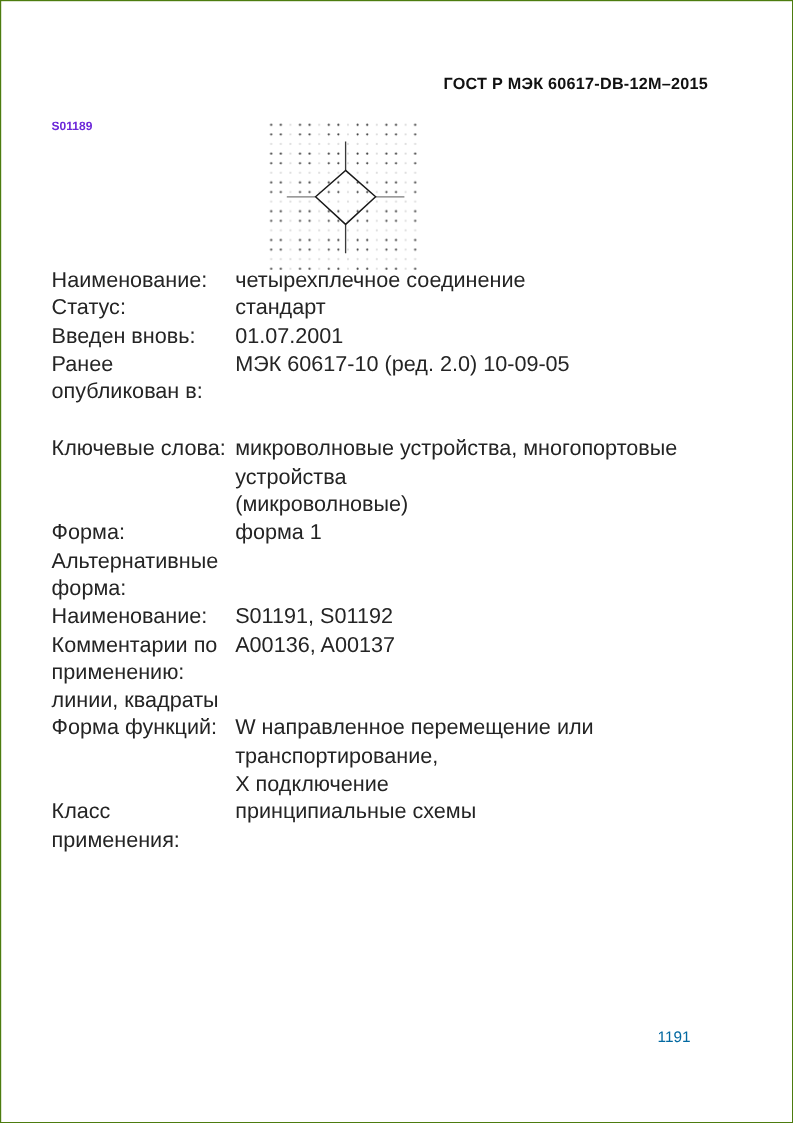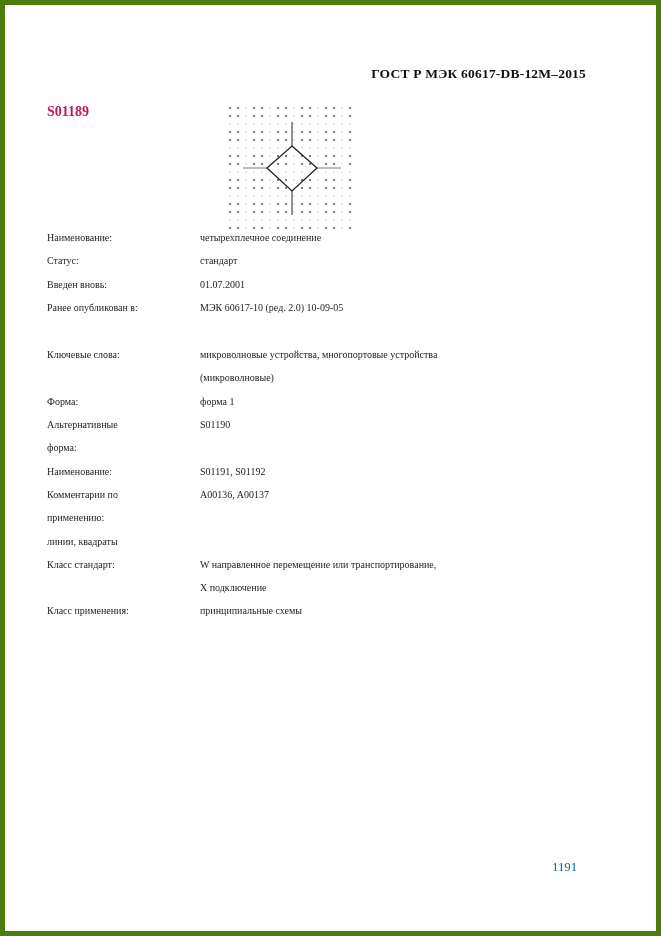--- a/index.html
+++ b/index.html
@@ -13,8 +13,8 @@
     height: 936px;
     background: #ffffff;
     box-sizing: border-box;
-    border: 5px solid #4d7c0f;
-    font-family: Liberation Serif, serif;
+    border: 1px solid #4d7c0f;
+    font-family: Liberation Sans, sans-serif;
     color: #222222;
     overflow: hidden;
   }

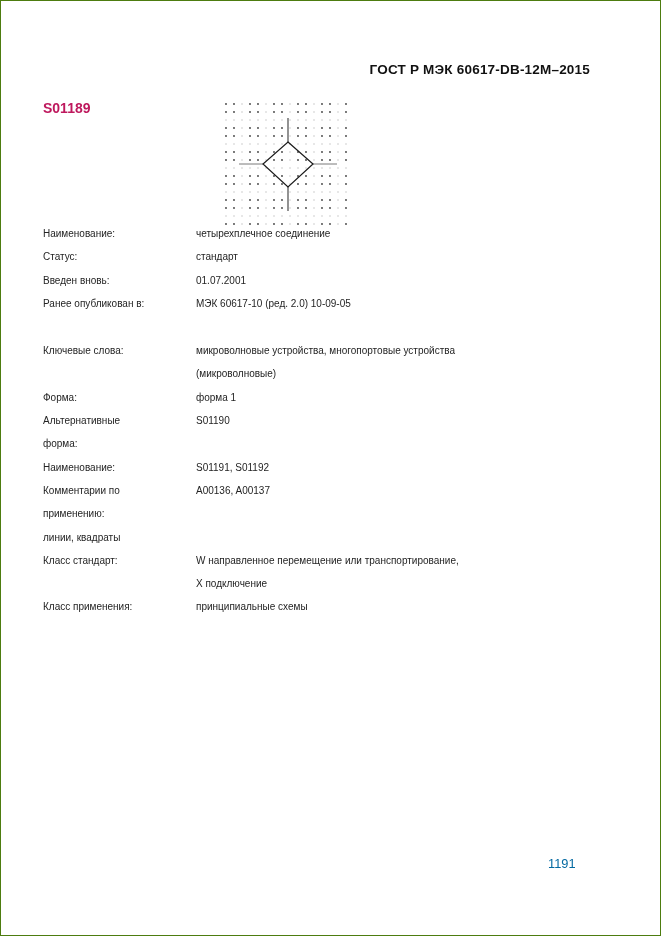--- a/index.html
+++ b/index.html
@@ -32,9 +32,9 @@
     position: absolute;
     top: 99px;
     left: 42px;
-    font-size: 14px;
+    font-size: 10px;
     font-weight: bold;
-    color: #be185d;
+    color: #6d28d9;
   }
   .symbol-figure {
     position: absolute;

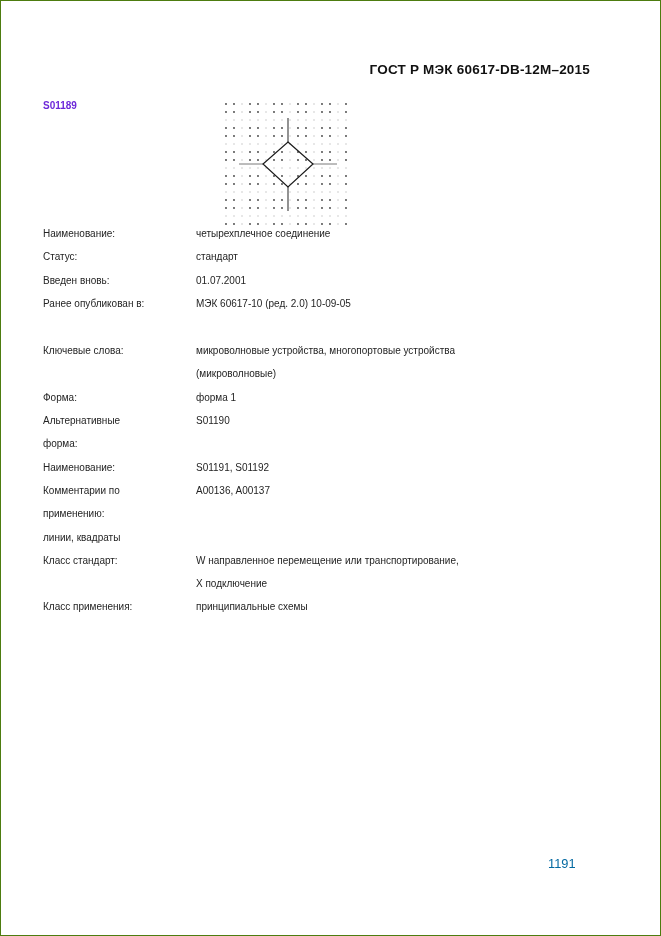--- a/index.html
+++ b/index.html
@@ -48,7 +48,7 @@
     top: 221px;
     left: 42px;
     width: 565px;
-    font-size: 10px;
+    font-size: 18px;
     line-height: 23.3px;
   }
   .field-row {

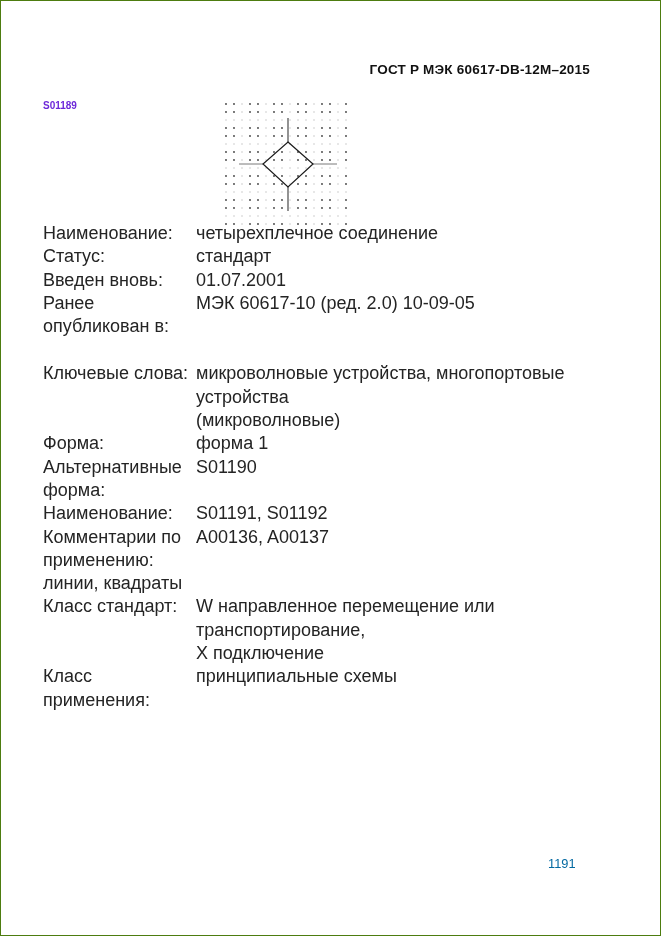--- a/index.html
+++ b/index.html
@@ -133,7 +133,6 @@
     <div class="field-row">
       <div class="field-label">Альтернативные
 форма:</div>
-      <div class="field-value">S01190</div>
     </div>
     <div class="field-row">
       <div class="field-label">Наименование:</div>

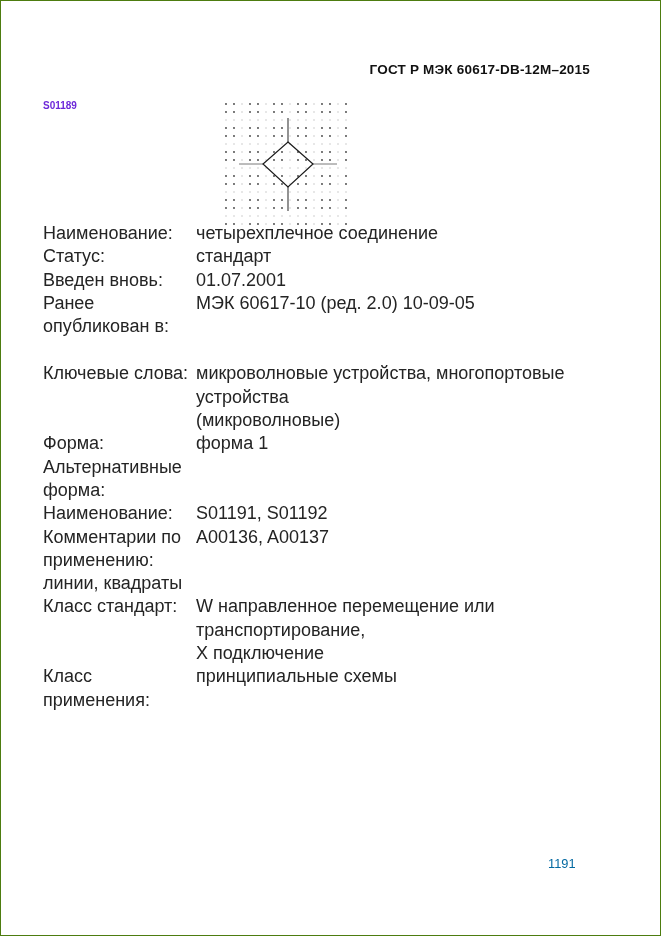--- a/index.html
+++ b/index.html
@@ -147,7 +147,7 @@
       <div class="field-value">линии, квадраты</div>
     </div>
     <div class="field-row">
-      <div class="field-label">Класс стандарт:</div>
+      <div class="field-label">Форма функций:</div>
       <div class="field-value">W направленное перемещение или транспортирование,
 X подключение</div>
     </div>

